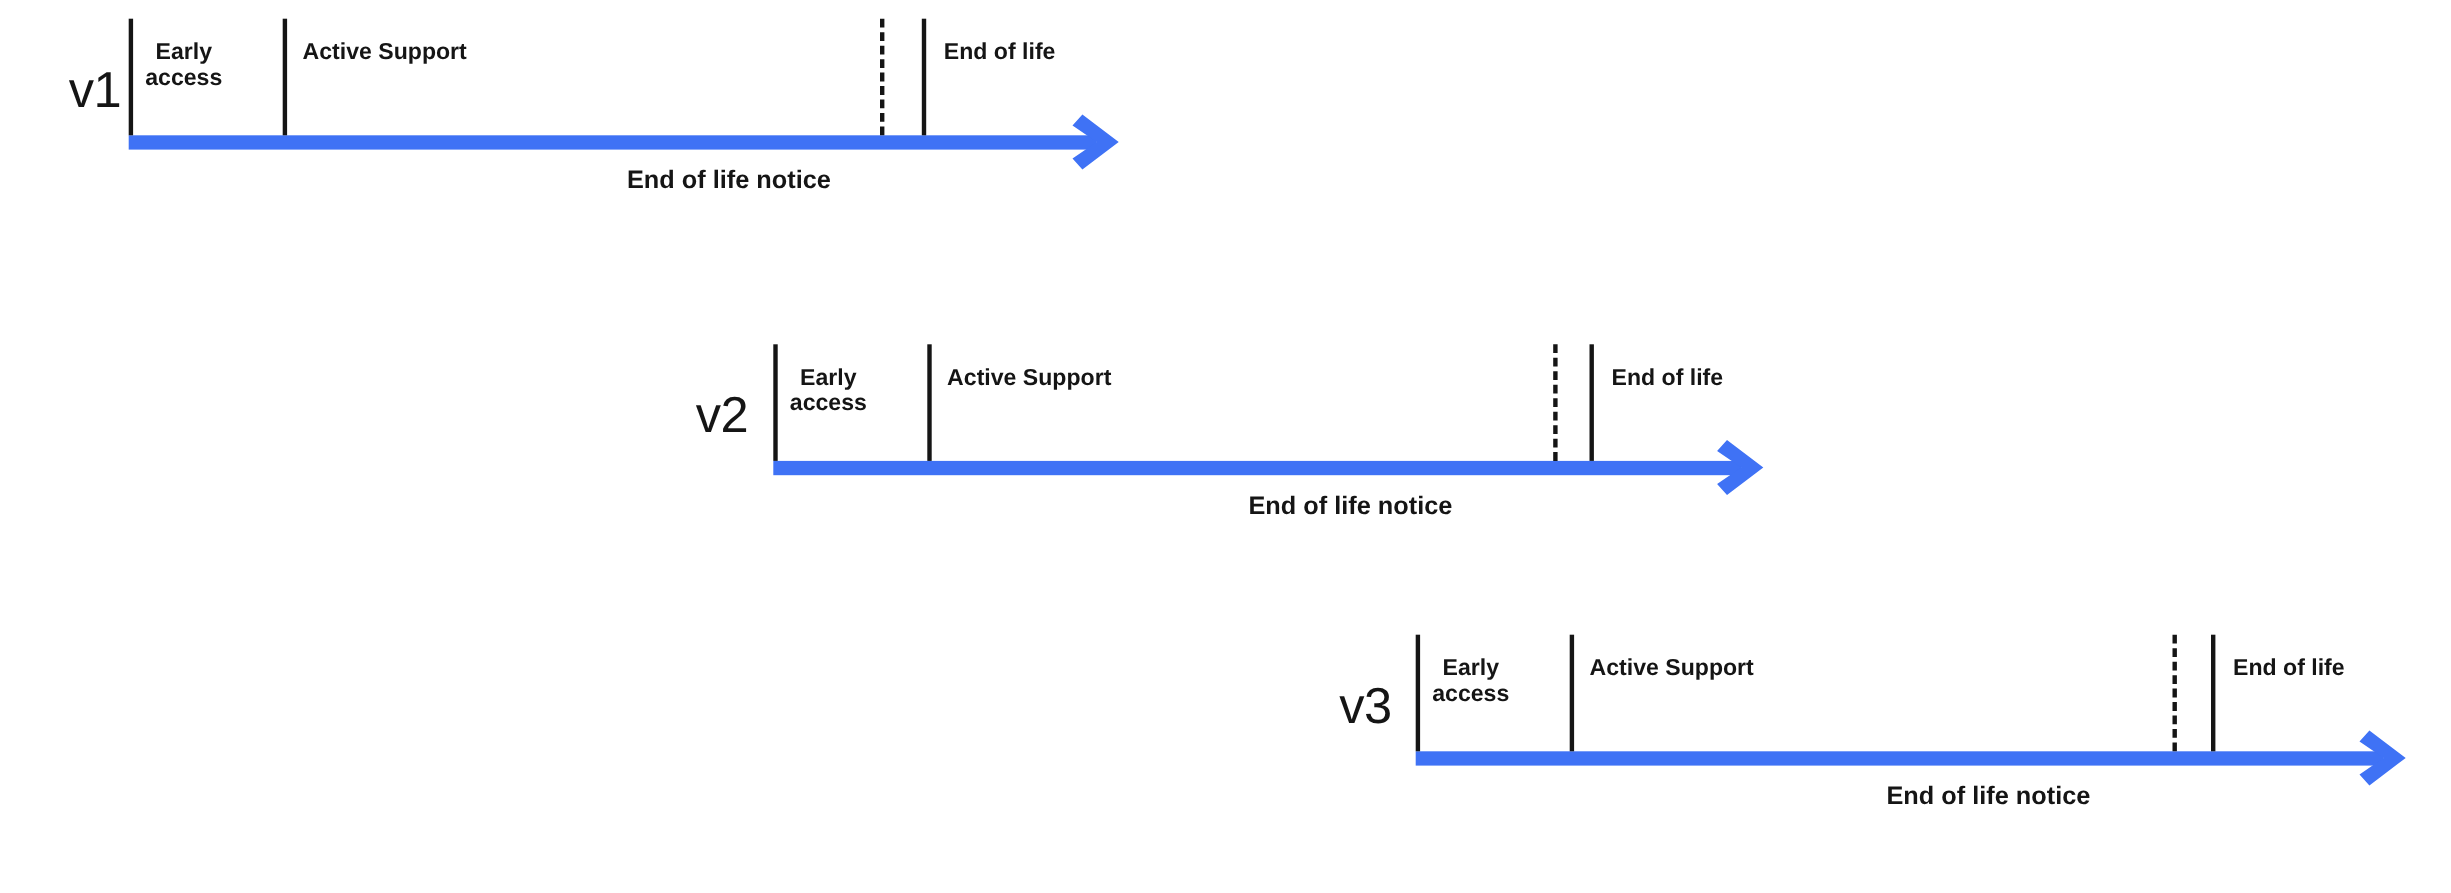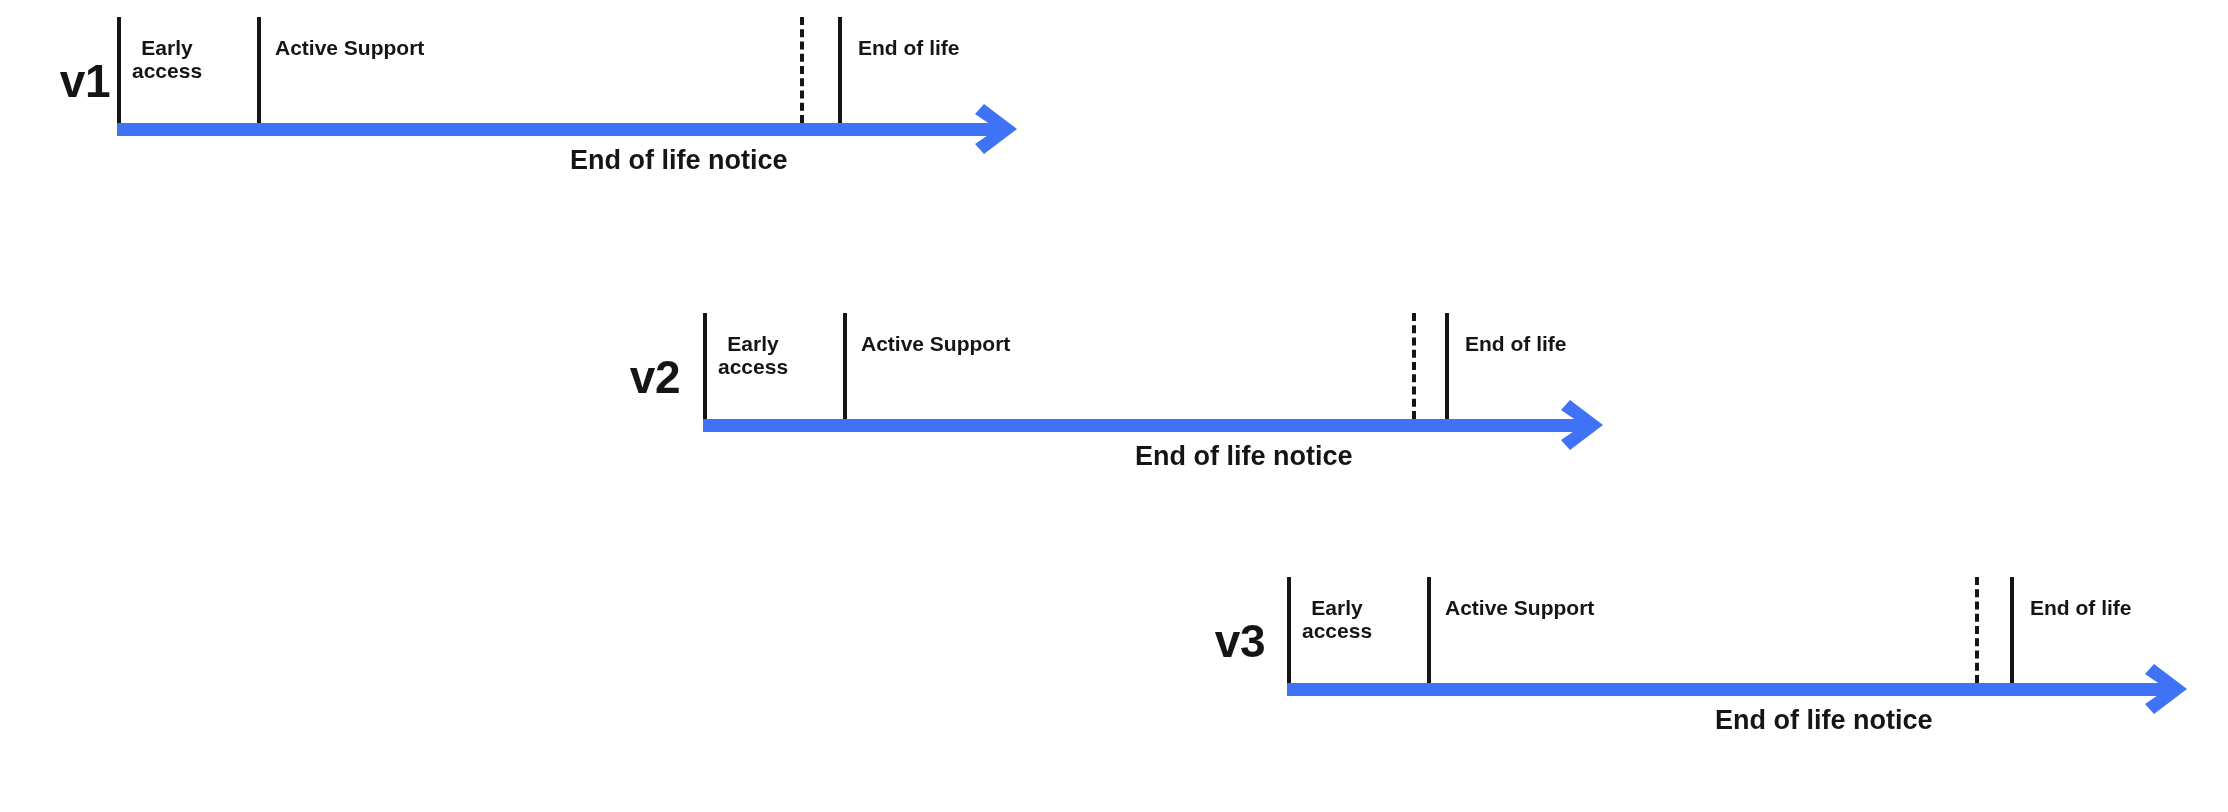--- a/index.html
+++ b/index.html
@@ -36,7 +36,7 @@
     width: 90px;
     text-align: right;
     font-size: 46px;
-    font-weight: 700;
+    font-weight: 400;
     letter-spacing: -0.5px;
     line-height: 1;
     color: #151515;

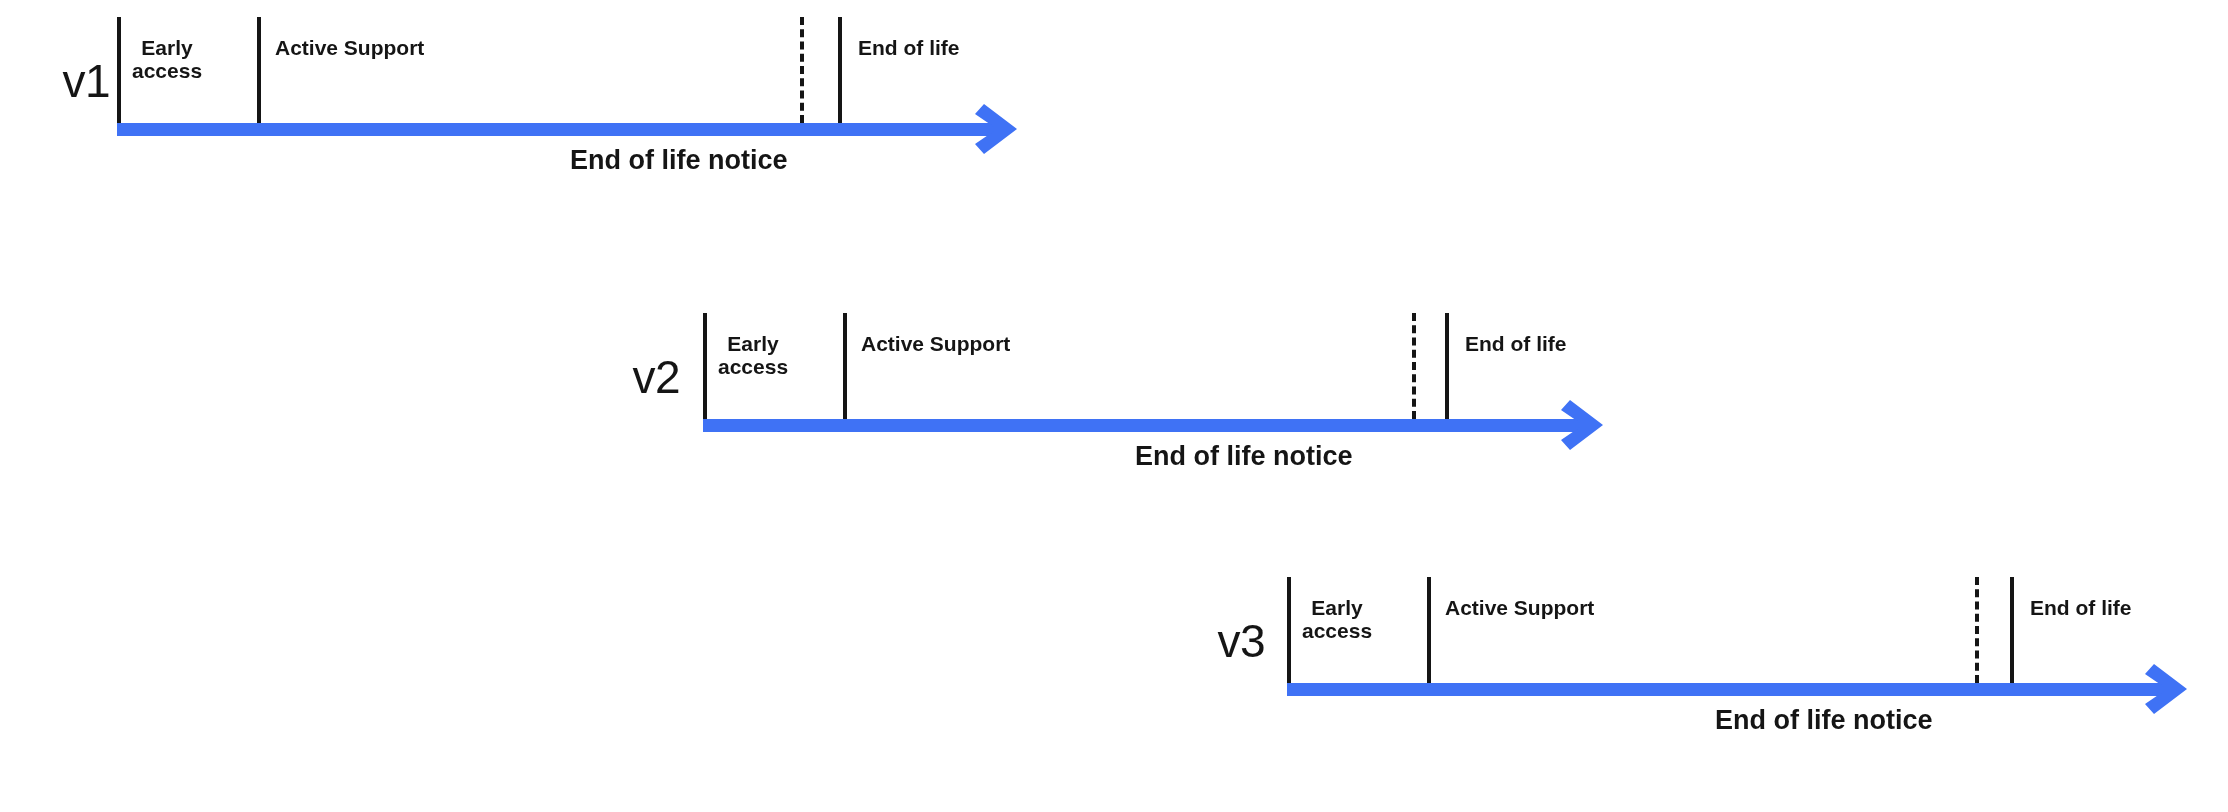--- a/index.html
+++ b/index.html
@@ -92,7 +92,7 @@
   .notice-label {
     position: absolute;
     bottom: 24px;
-    font-size: 27px;
+    font-size: 23px;
     font-weight: 700;
     line-height: 1.1;
     color: #151515;

